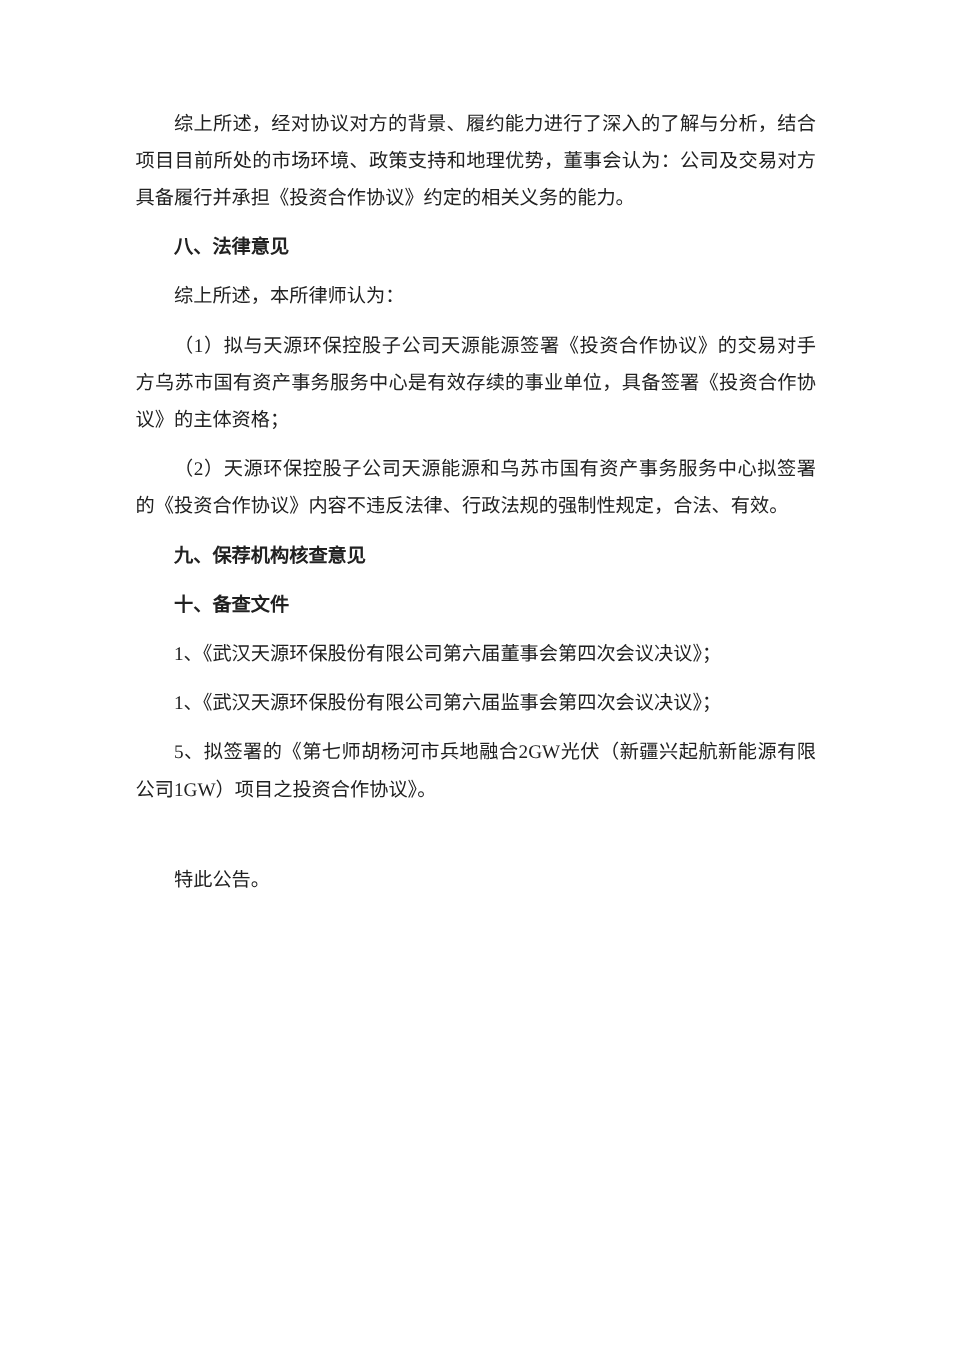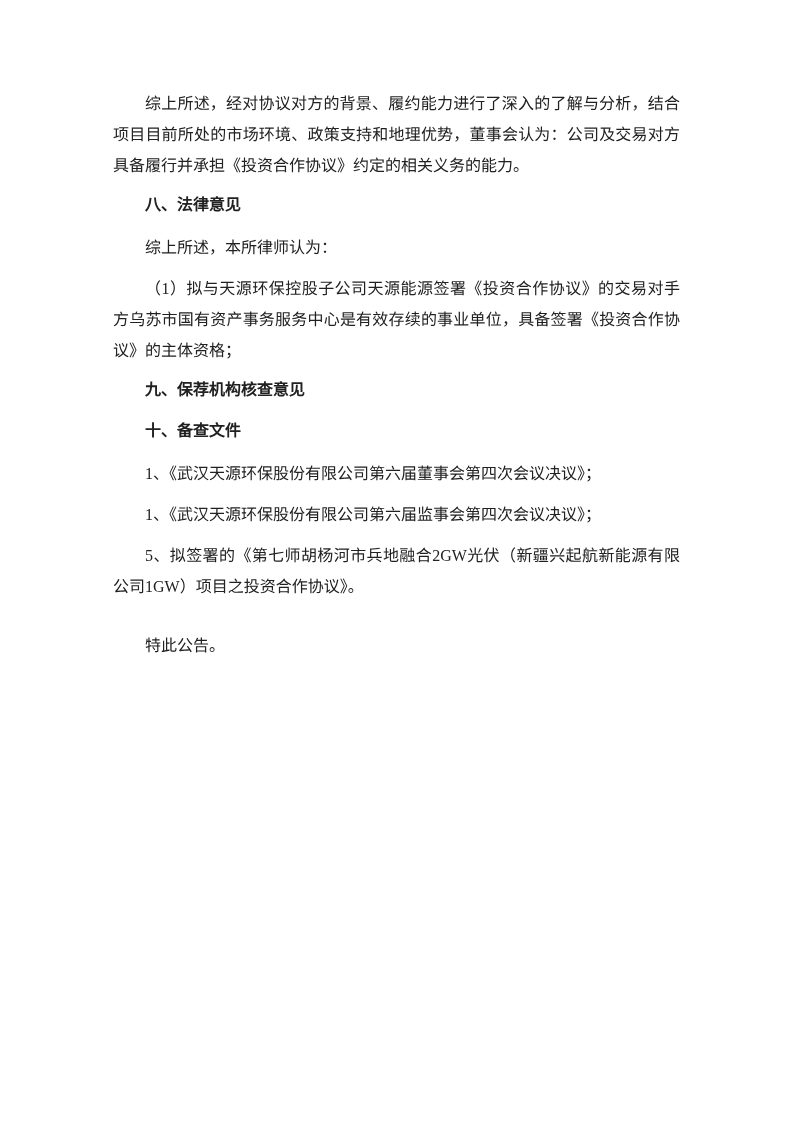--- a/index.html
+++ b/index.html
@@ -38,7 +38,6 @@
     text-indent: 2em;
     font-weight: bold;
     margin-bottom: 10px;
-    font-family: Liberation Mono, monospace;
   }
   .closing {
     text-indent: 2em;

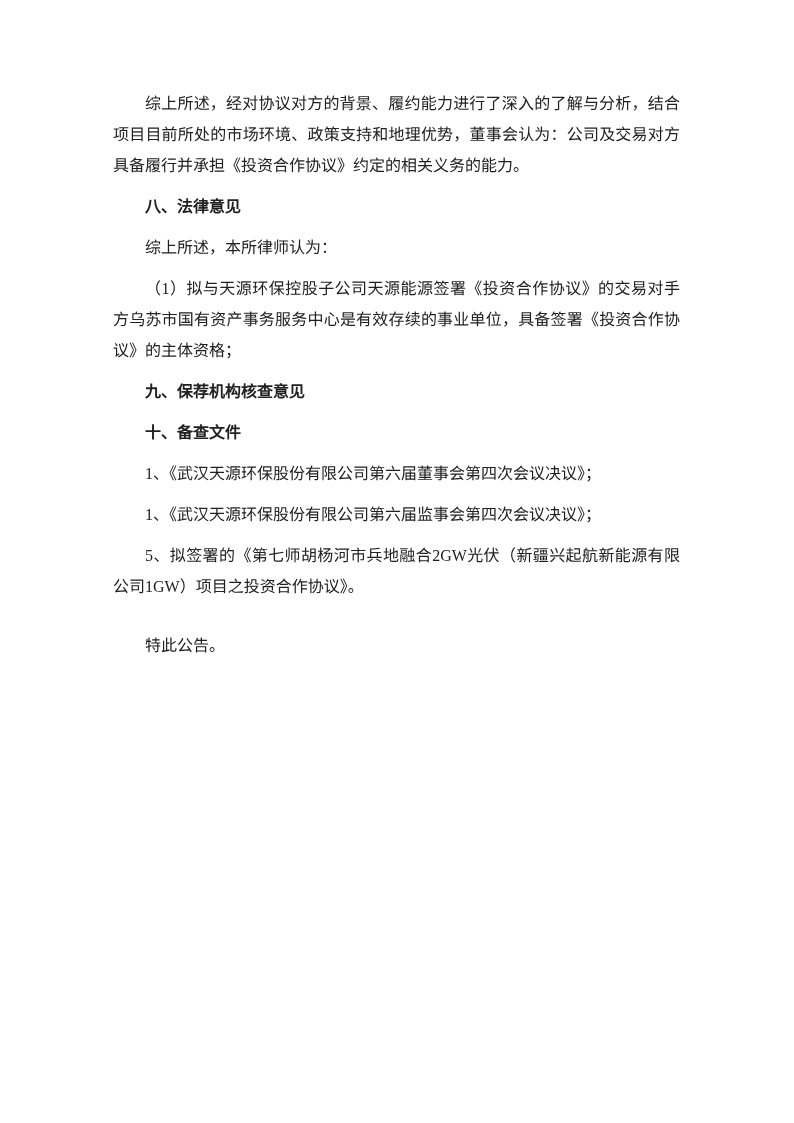--- a/index.html
+++ b/index.html
@@ -59,6 +59,7 @@
 
     <p class="para">（1）拟与天源环保控股子公司天源能源签署《投资合作协议》的交易对手方乌苏市国有资产事务服务中心是有效存续的事业单位，具备签署《投资合作协议》的主体资格；</p>
 
+    <p class="para">（2）天源环保控股子公司天源能源和乌苏市国有资产事务服务中心拟签署的《投资合作协议》内容不违反法律、行政法规的强制性规定，合法、有效。</p>
 
     <p class="heading">九、保荐机构核查意见</p>
 

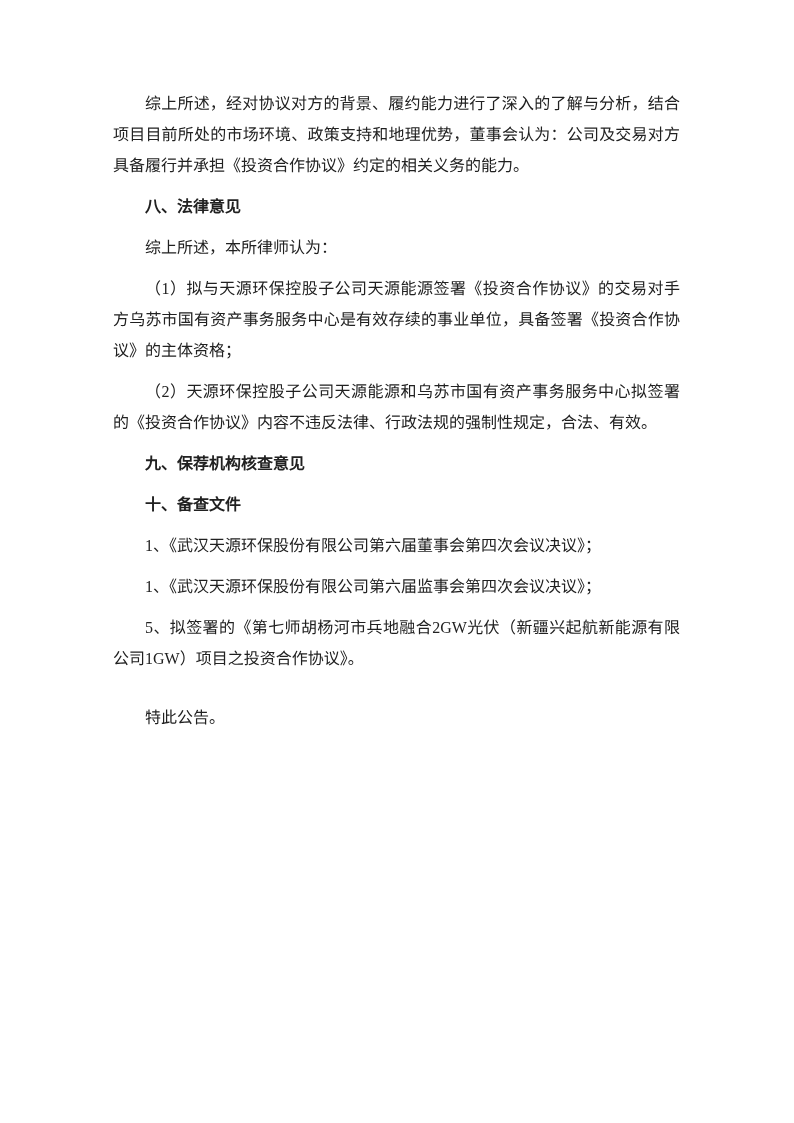--- a/index.html
+++ b/index.html
@@ -41,7 +41,7 @@
   }
   .closing {
     text-indent: 2em;
-    margin-top: 28px;
+    margin-top: 44px;
     margin-bottom: 10px;
   }
 </style>

